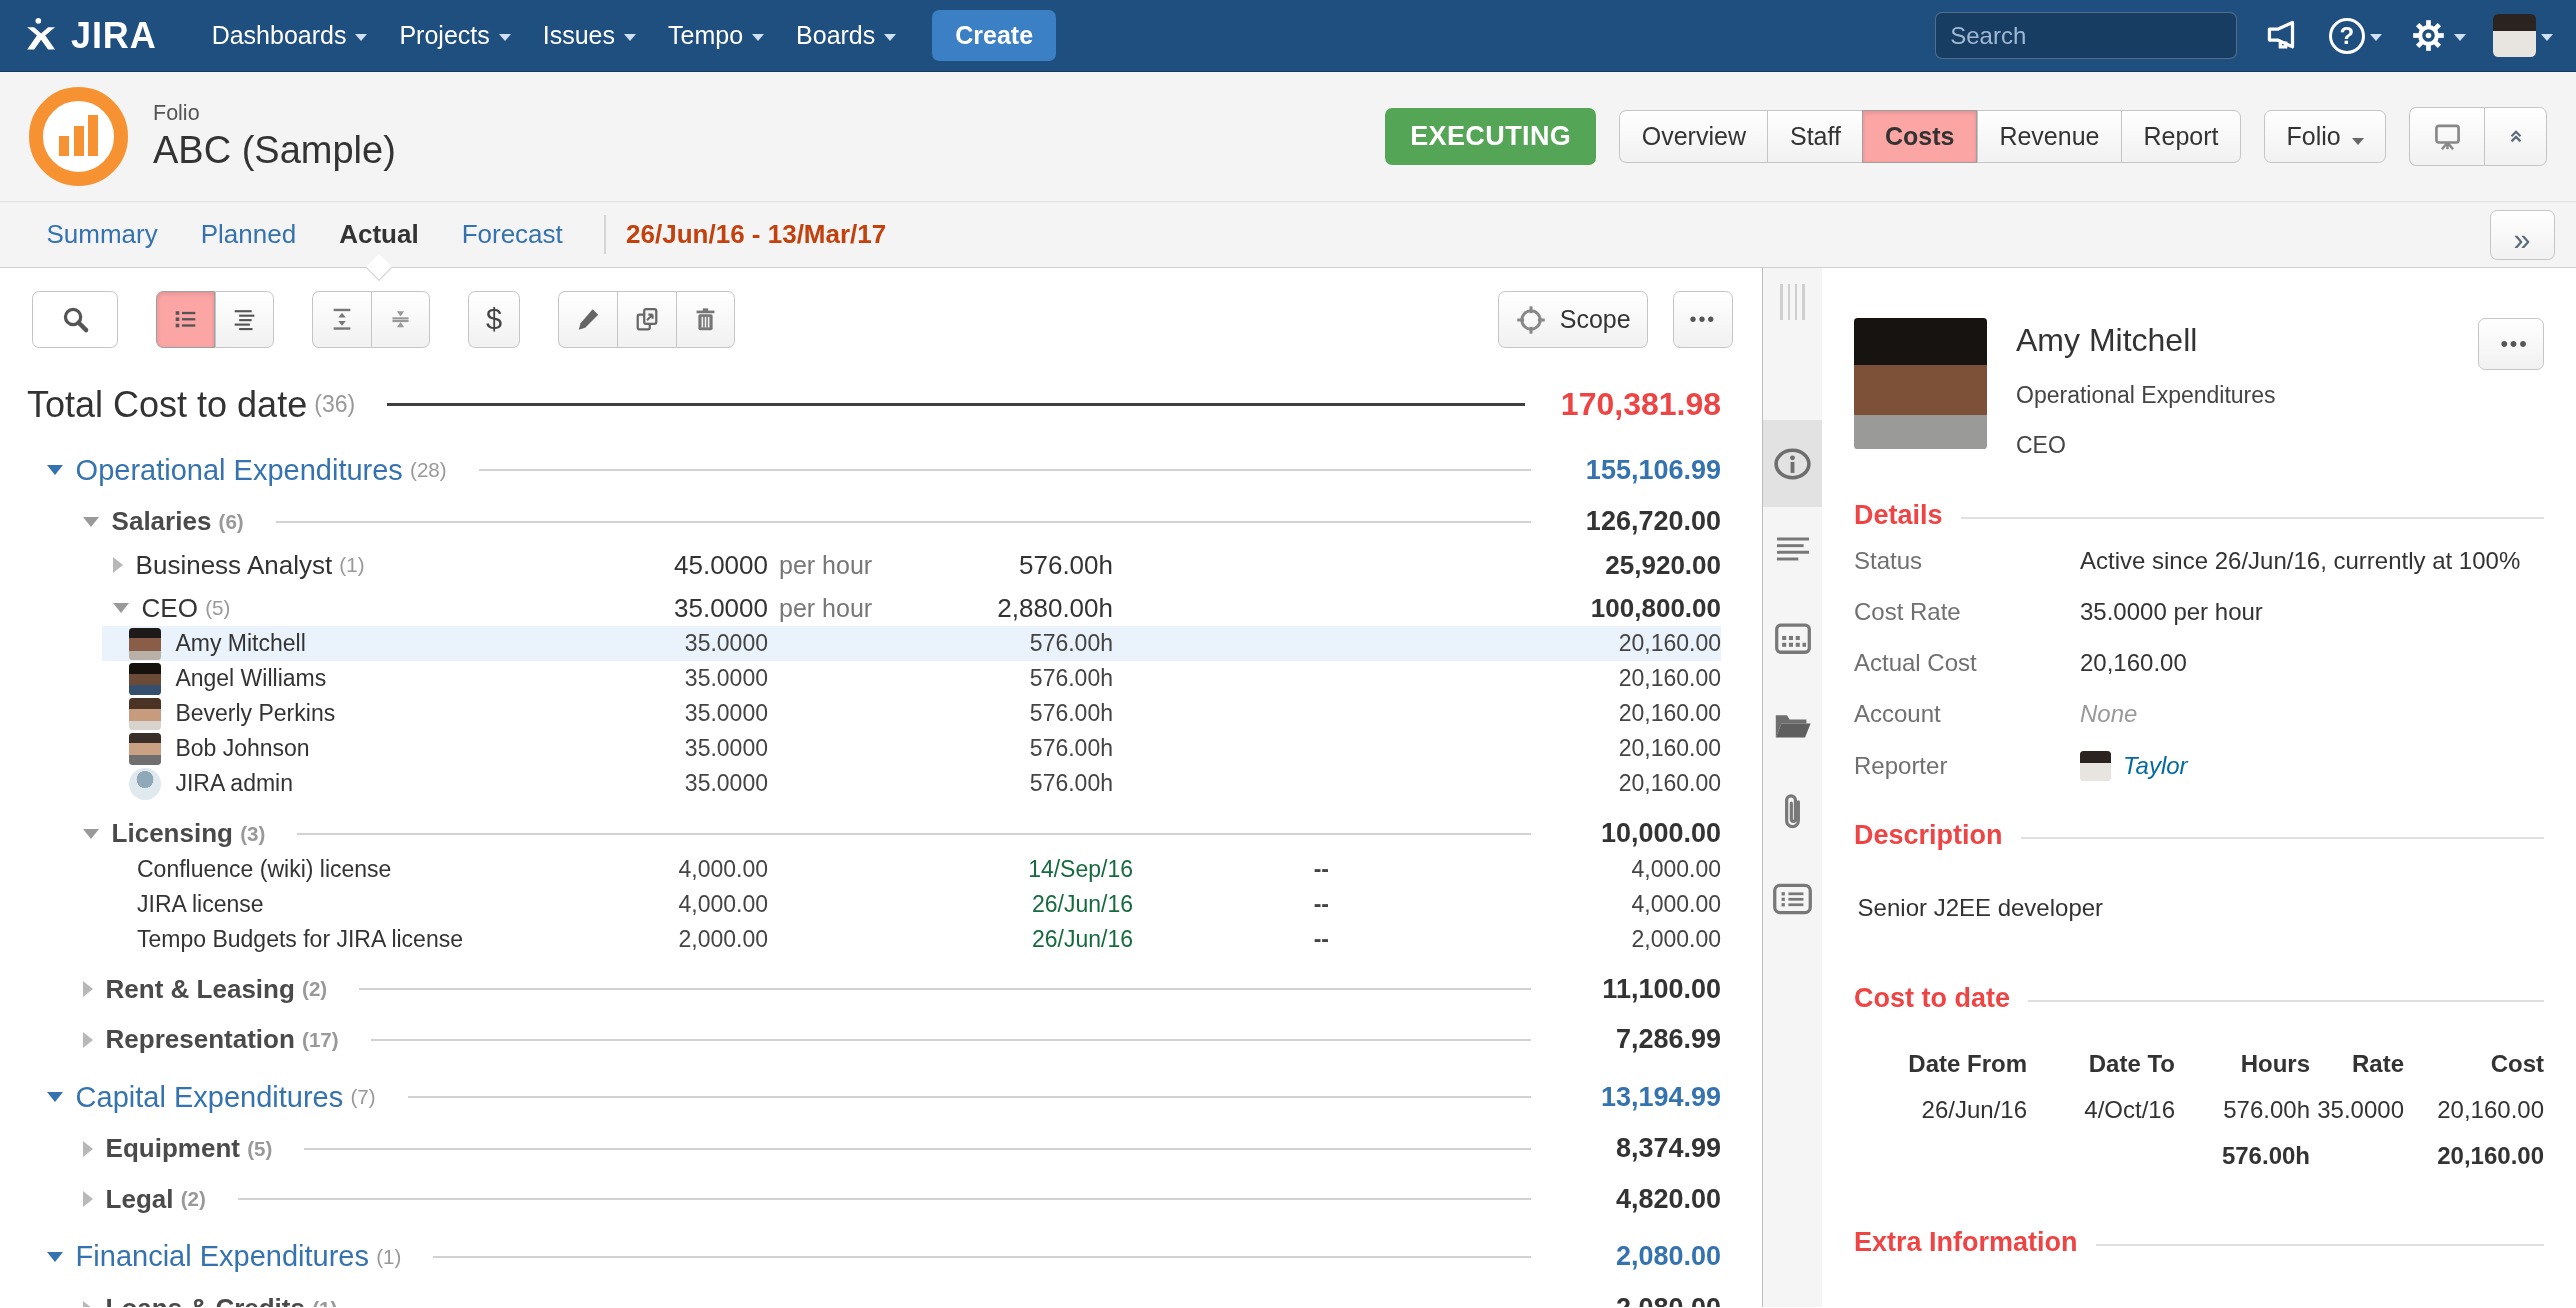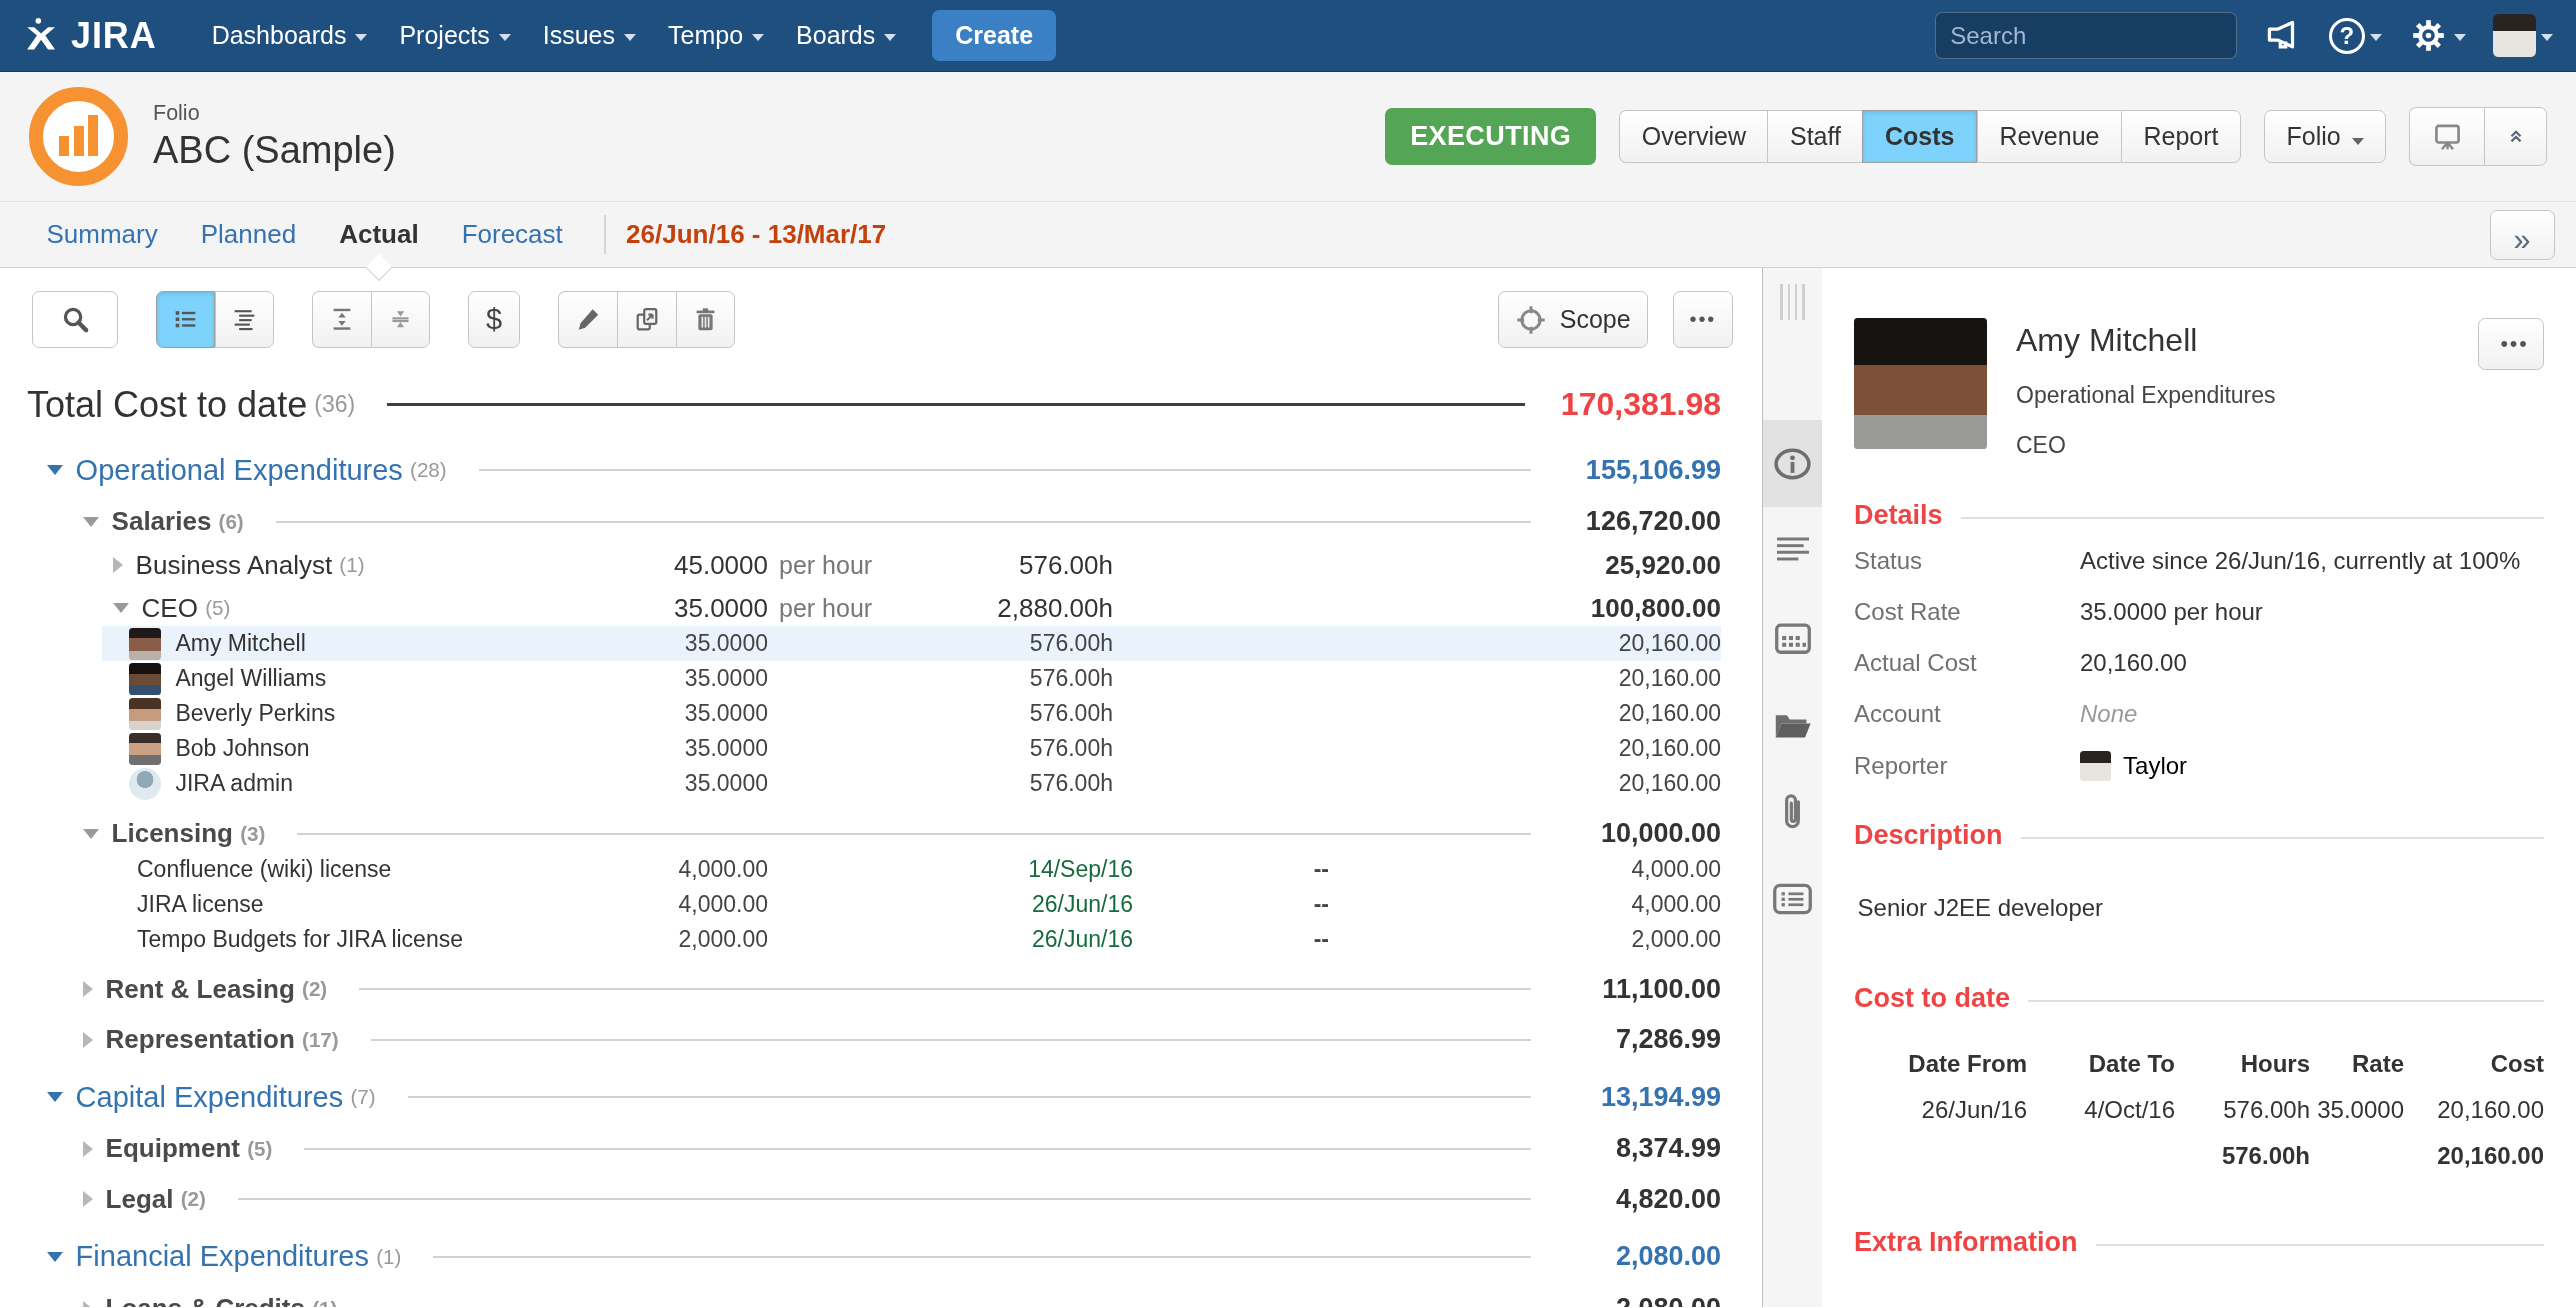--- a/index.html
+++ b/index.html
@@ -49,7 +49,7 @@
   .btn-group .btn:first-child { border-radius:7.2px 0 0 7.2px; }
   .btn-group .btn:last-child { border-radius:0 7.2px 7.2px 0; border-right-width:1.8px; }
   .btn.solo { border-radius:7.2px; }
-  .btn.active { background:#7dd3fc; border-color:#9f9f9f; box-shadow:inset 0 1.8px 4.5px rgba(0,0,0,.12);
+  .btn.active { background:#fca5a5; border-color:#9f9f9f; box-shadow:inset 0 1.8px 4.5px rgba(0,0,0,.12);
     font-weight:bold; border-right-width:1.8px; }
   .btn .tri-dn-g { display:inline-block; width:0; height:0; border-left:6.3px solid transparent;
     border-right:6.3px solid transparent; border-top:7.2px solid #666; margin-left:10.8px; }

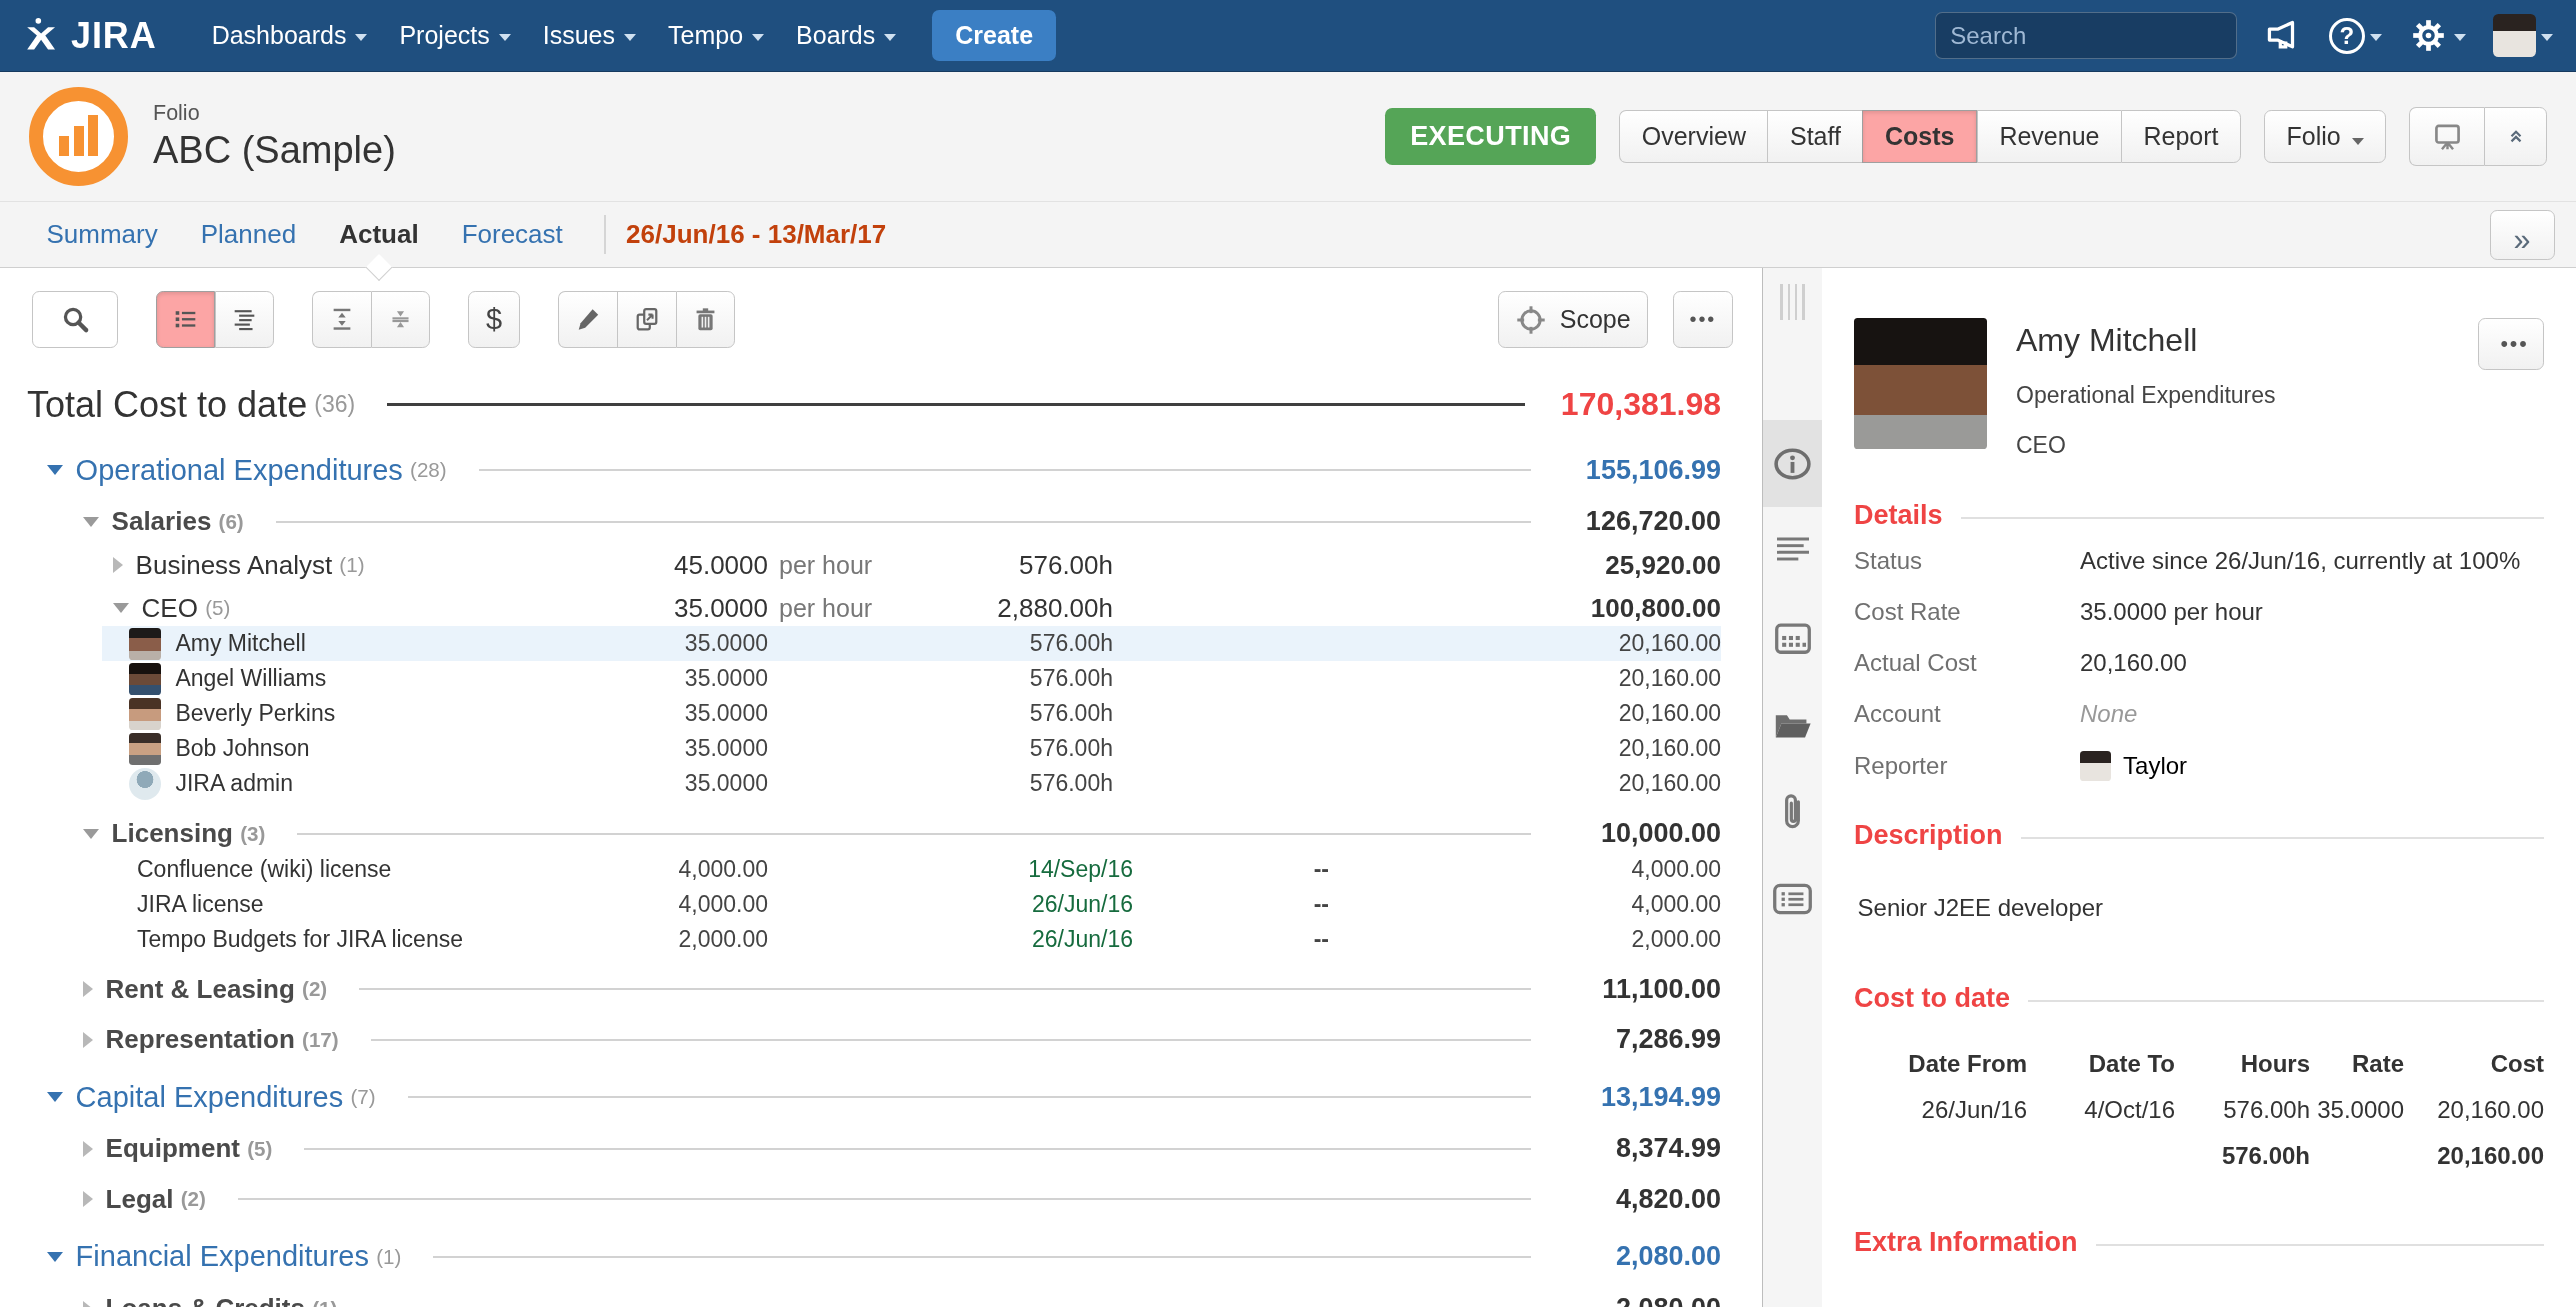--- a/index.html
+++ b/index.html
@@ -149,7 +149,7 @@
   .rep { display:flex; align-items:center; gap:12.6px; }
   .rep-av { width:30.5px; height:30.5px; border-radius:3.6px;
     background:linear-gradient(180deg,#2a2320 0 40%,#e8e4df 40%); }
-  .link { color:#000000; cursor:pointer; }
+  .link { color:#0369a1; cursor:pointer;font-style:italic; }
   .desc-text { font-size:24px; color:#333; margin:43px 0 0 3.6px; }
   .ctd-table { margin-top:36px; font-size:24px; }
   .ctd-r { display:flex; justify-content:flex-end; margin-bottom:18px; }

